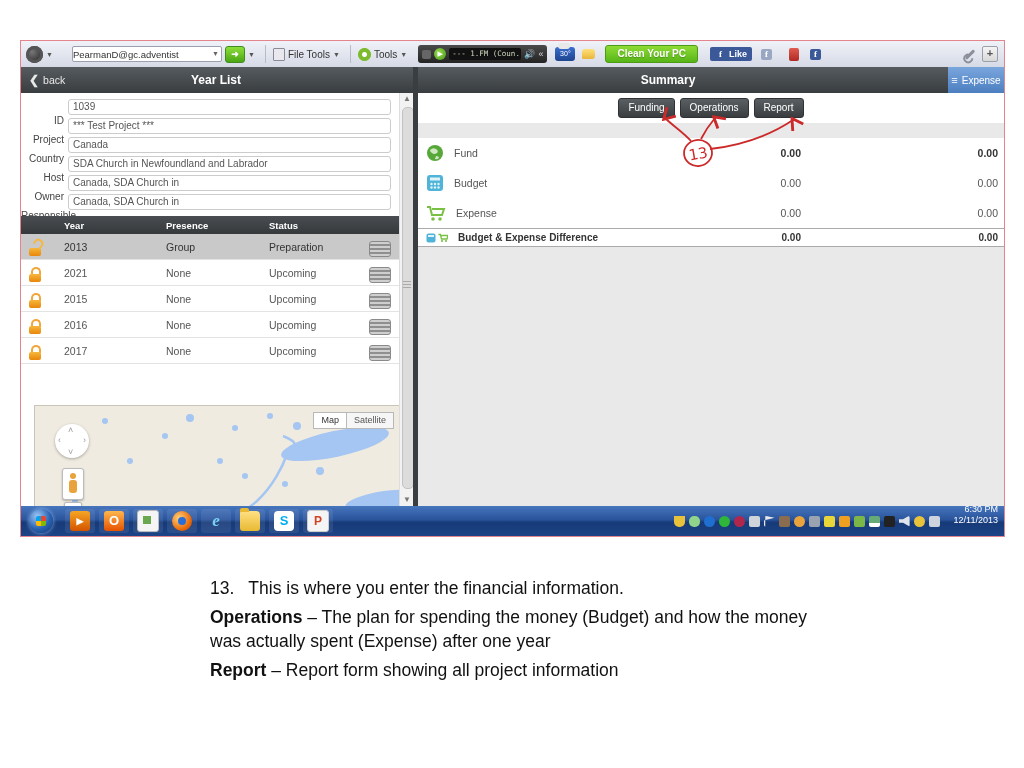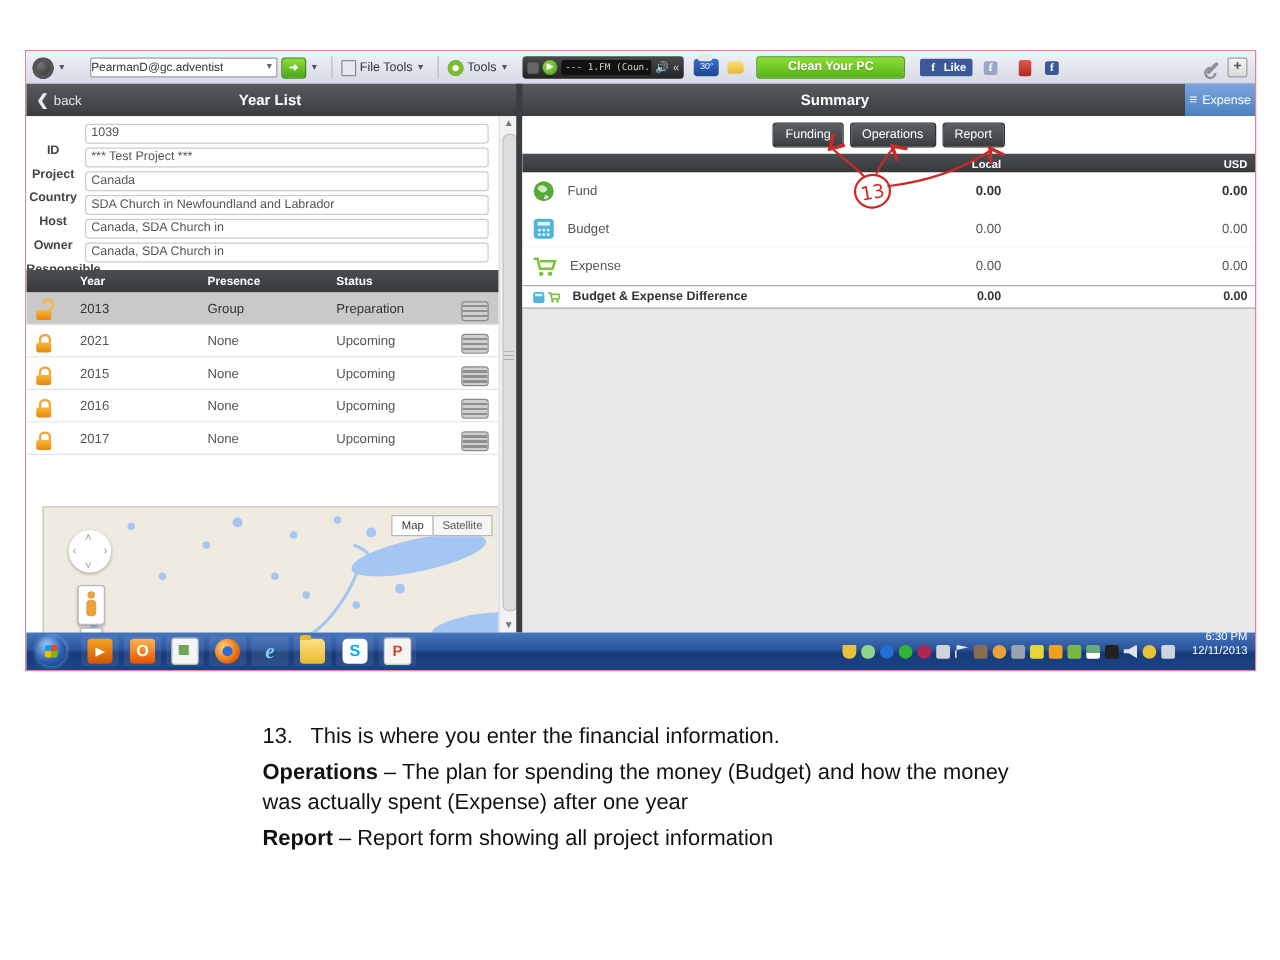--- a/index.html
+++ b/index.html
@@ -42,7 +42,7 @@
            border-radius:3px;color:#fff;font-size:7px;text-align:center;line-height:14px;position:relative;}
   .weather:before{content:"";position:absolute;top:-4px;left:3px;width:12px;height:6px;border-radius:6px;background:#e8e8e8;}
   .ychip{width:13px;height:10px;background:linear-gradient(#ffe07a,#e8b63a);border-radius:3px 3px 3px 1px;margin-left:7px;}
-  .cleanpc{height:16px;margin-left:10px;padding:0 24px;border-radius:3px;border:1px solid #4d9a14;
+  .cleanpc{height:16px;margin-left:10px;padding:0 11px;border-radius:3px;border:1px solid #4d9a14;
            background:linear-gradient(#8edc35,#57b517);color:#fff;font-size:10px;font-weight:bold;
            line-height:15px;text-shadow:0 1px 1px rgba(0,0,0,.25);}
   .likebtn{height:14px;margin-left:12px;padding:0 5px;border-radius:2px;background:#3b5998;color:#fff;

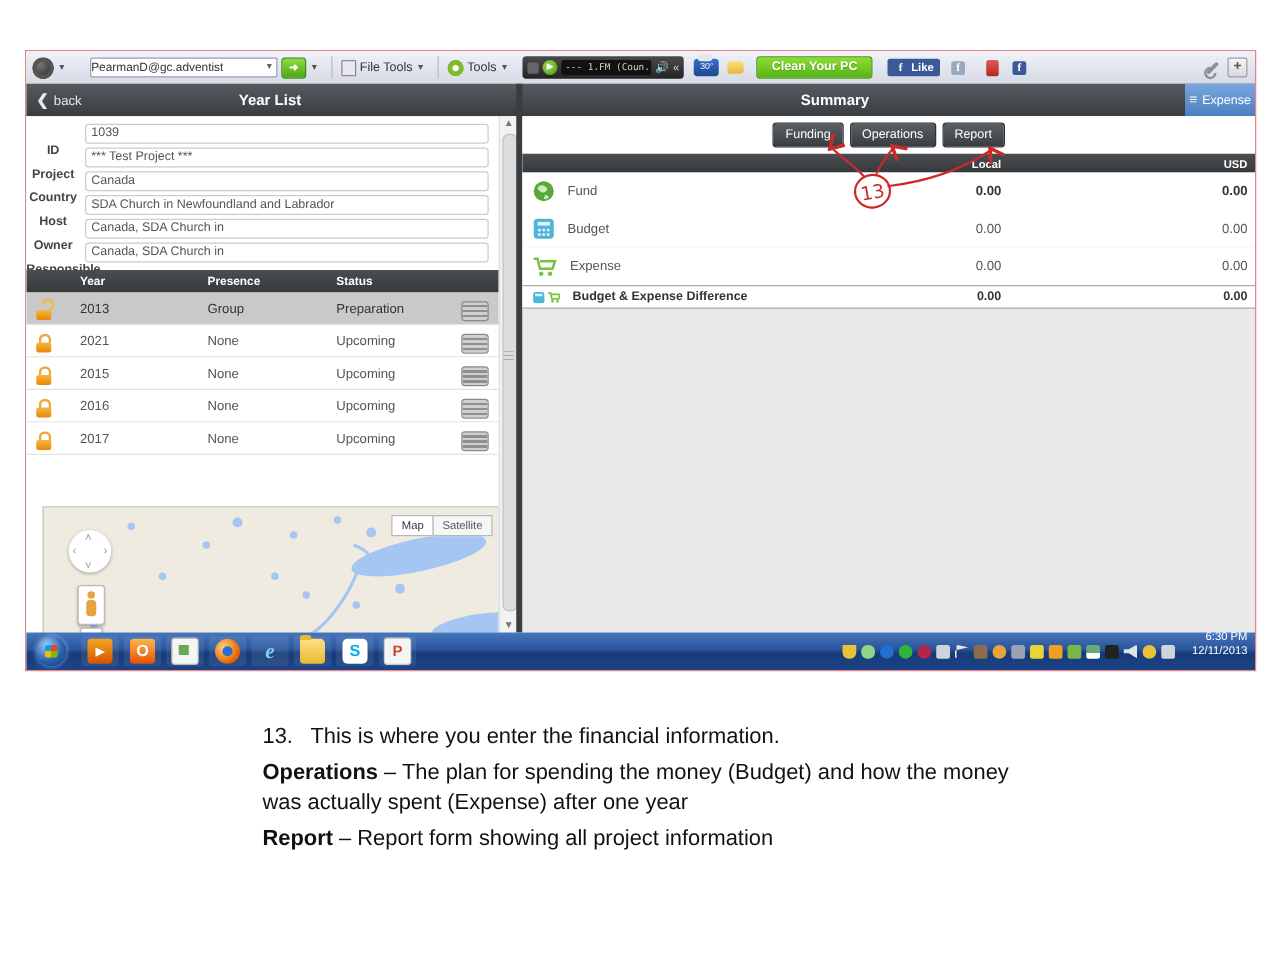--- a/index.html
+++ b/index.html
@@ -73,7 +73,7 @@
   
   .lpane{position:absolute;left:0;top:52px;width:378px;height:413px;background:#fff;overflow:hidden;}
   .frow{position:absolute;left:0;width:100%;height:19px;display:flex;align-items:center;}
-  .flabel{width:43px;text-align:center;font-size:10px;font-weight:bold;color:#444;flex:none;margin-top:28px;}
+  .flabel{width:43px;text-align:right;font-size:10px;font-weight:normal;color:#444;flex:none;margin-top:28px;}
   .finput{margin-left:4px;flex:1;height:14px;border:1px solid #ccc;border-radius:3px;background:#fff;
           font-size:10px;color:#555;padding:0 4px;margin-right:8px;font-family:"Liberation Sans",sans-serif;}
   .ytable-hdr{position:absolute;left:0;top:123px;width:378px;height:18px;

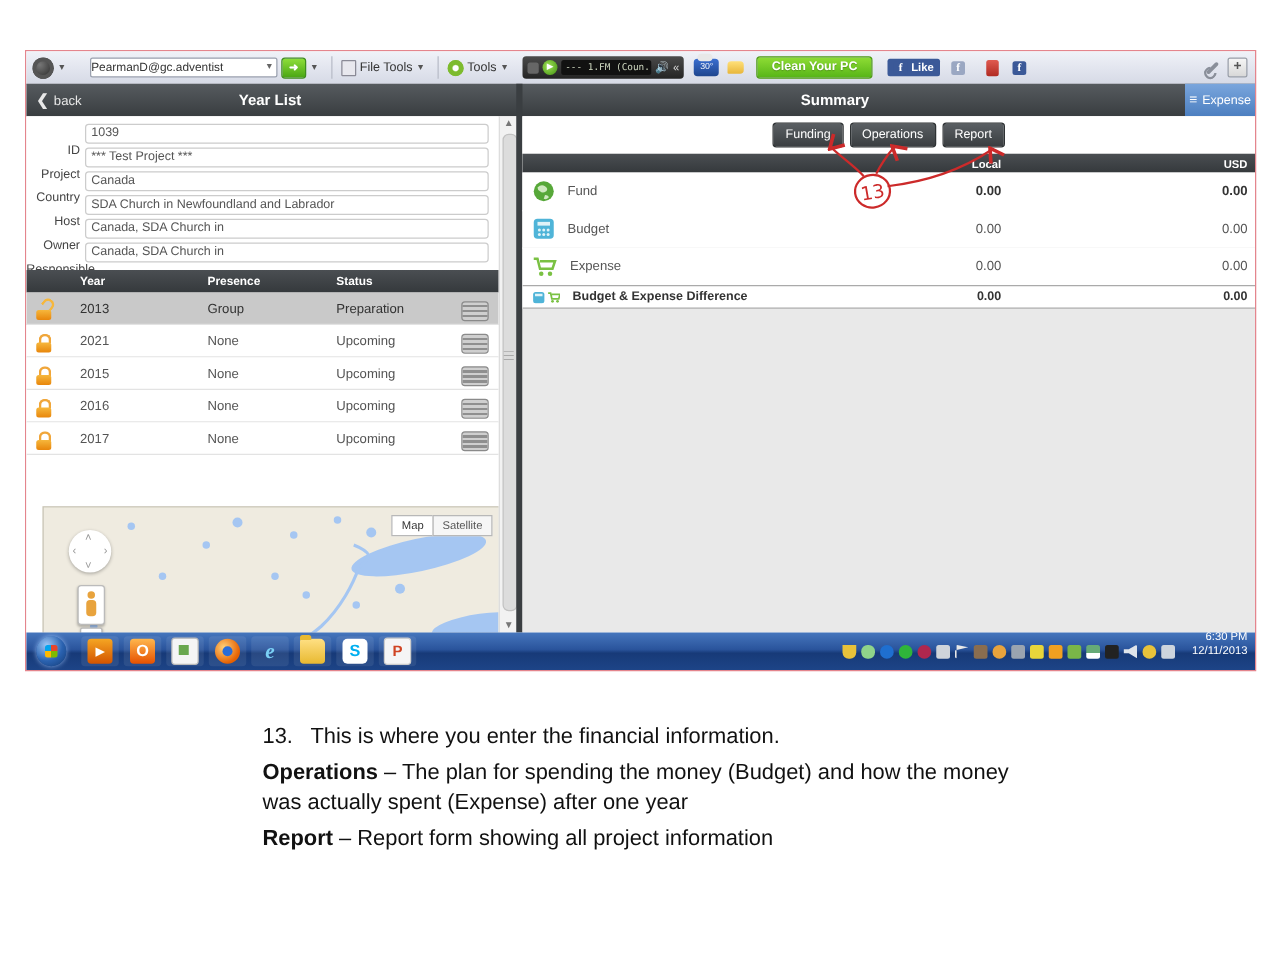--- a/index.html
+++ b/index.html
@@ -358,10 +358,6 @@
         <div class="rbtn">Operations</div>
         <div class="rbtn">Report</div>
       </div>
-      <div class="sum-hdr">
-        <span class="local">Local</span>
-        <span class="usd">USD</span>
-      </div>
 
       <div class="srow bold" style="top:45px">
         <svg class="ric" width="18" height="18">

